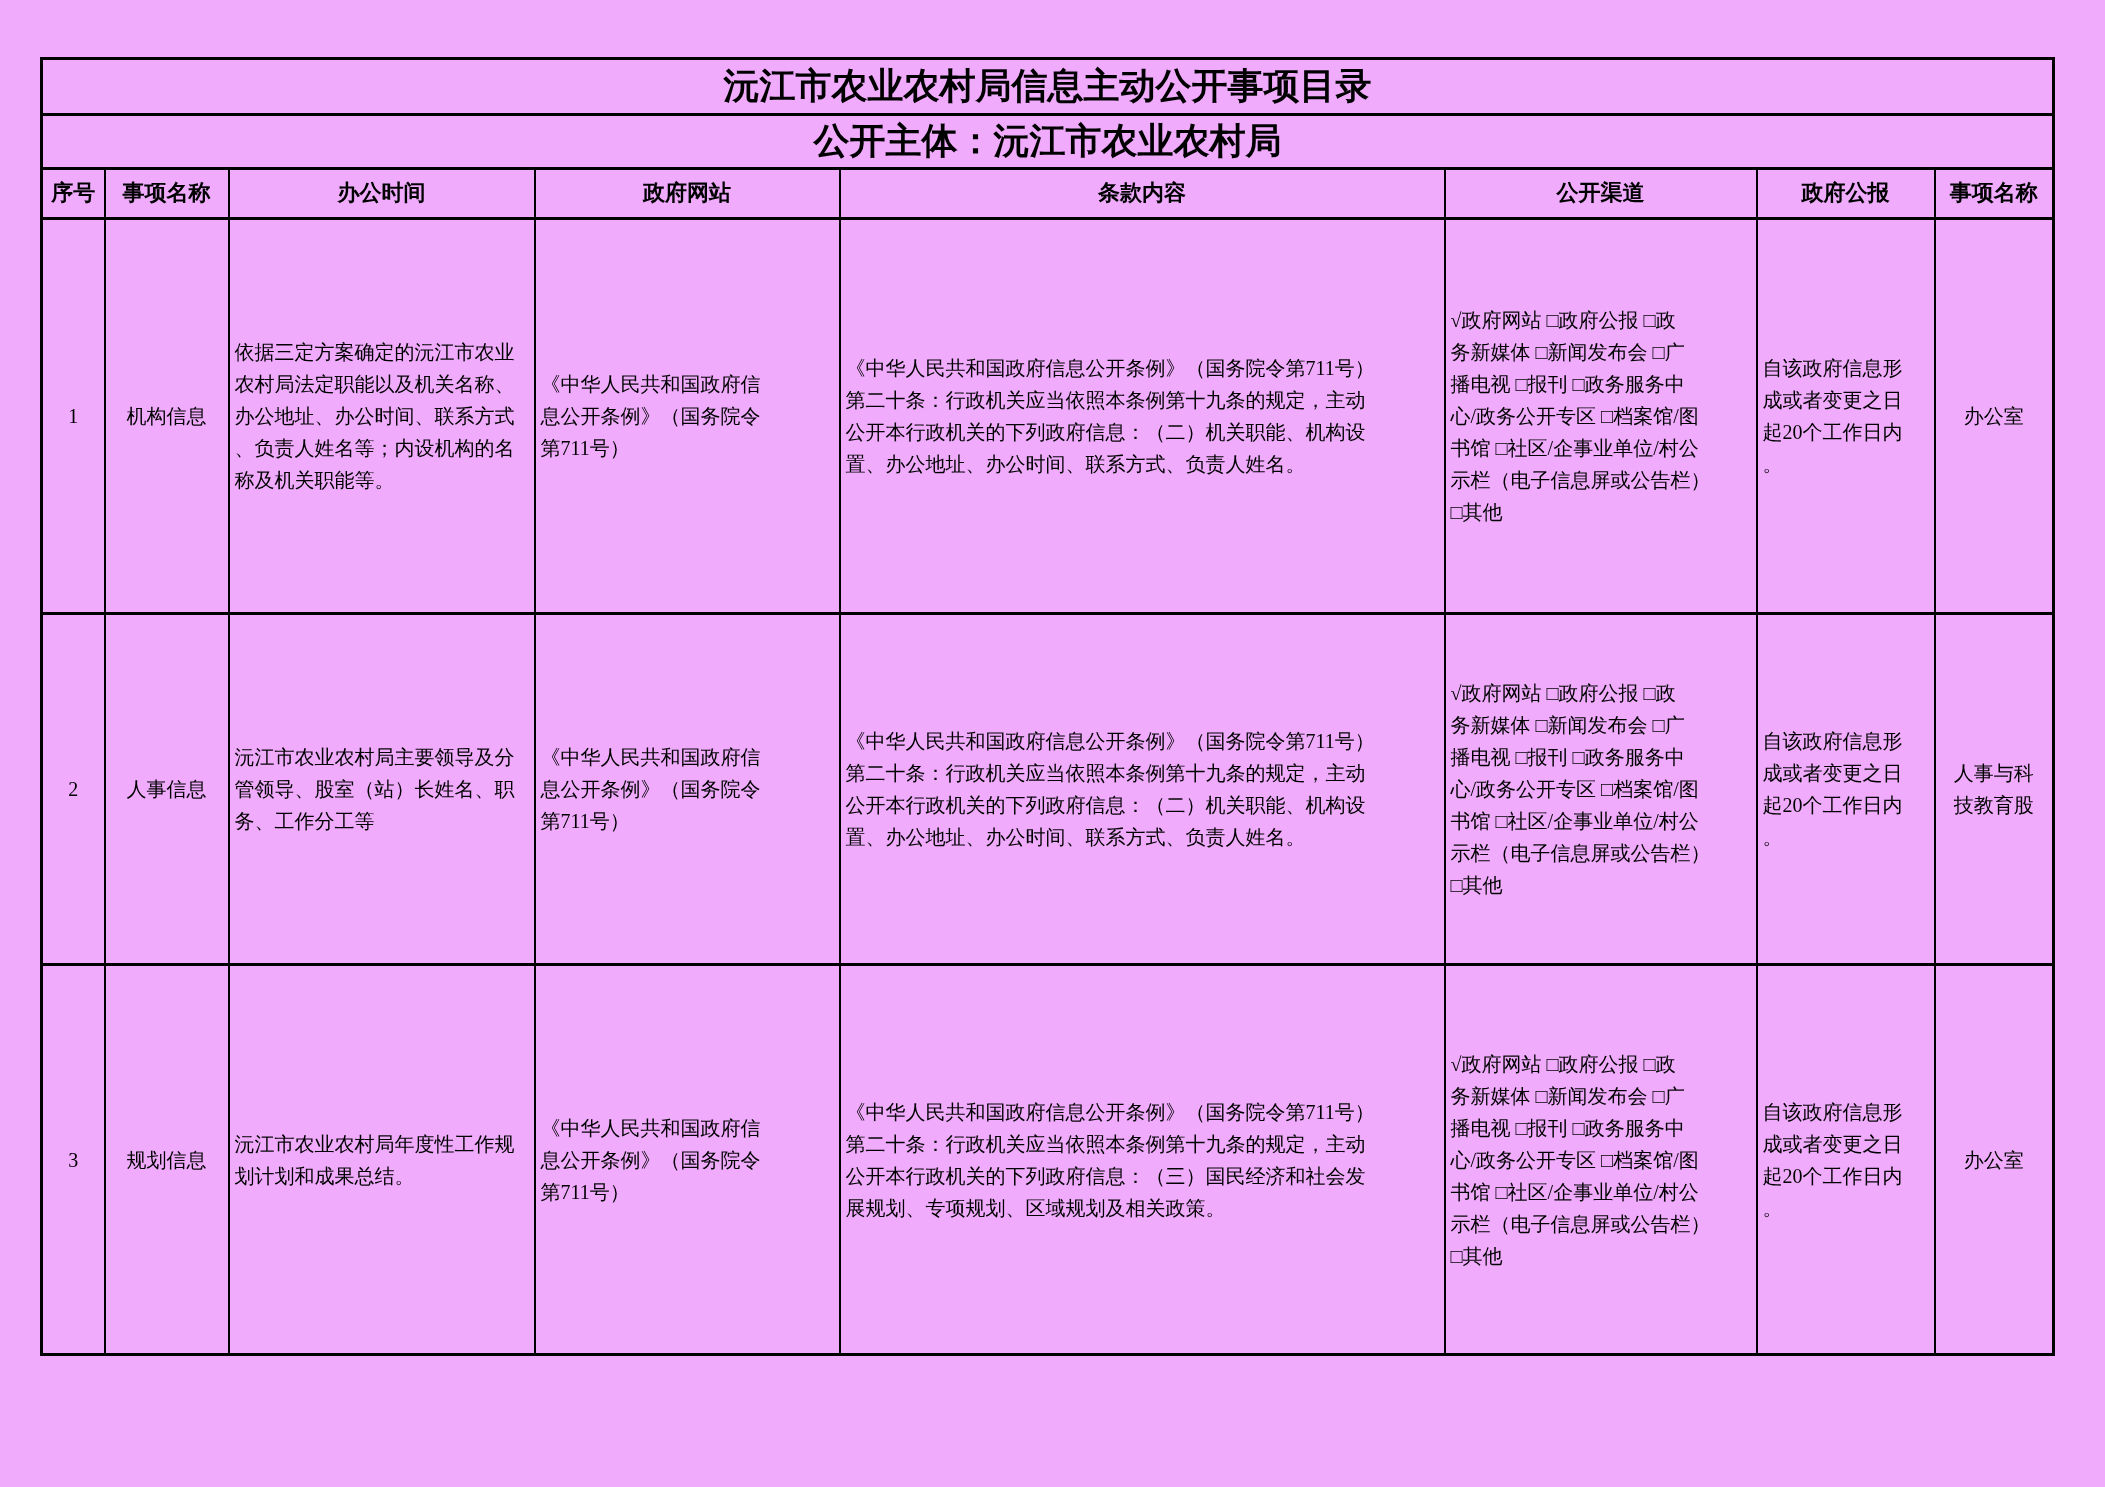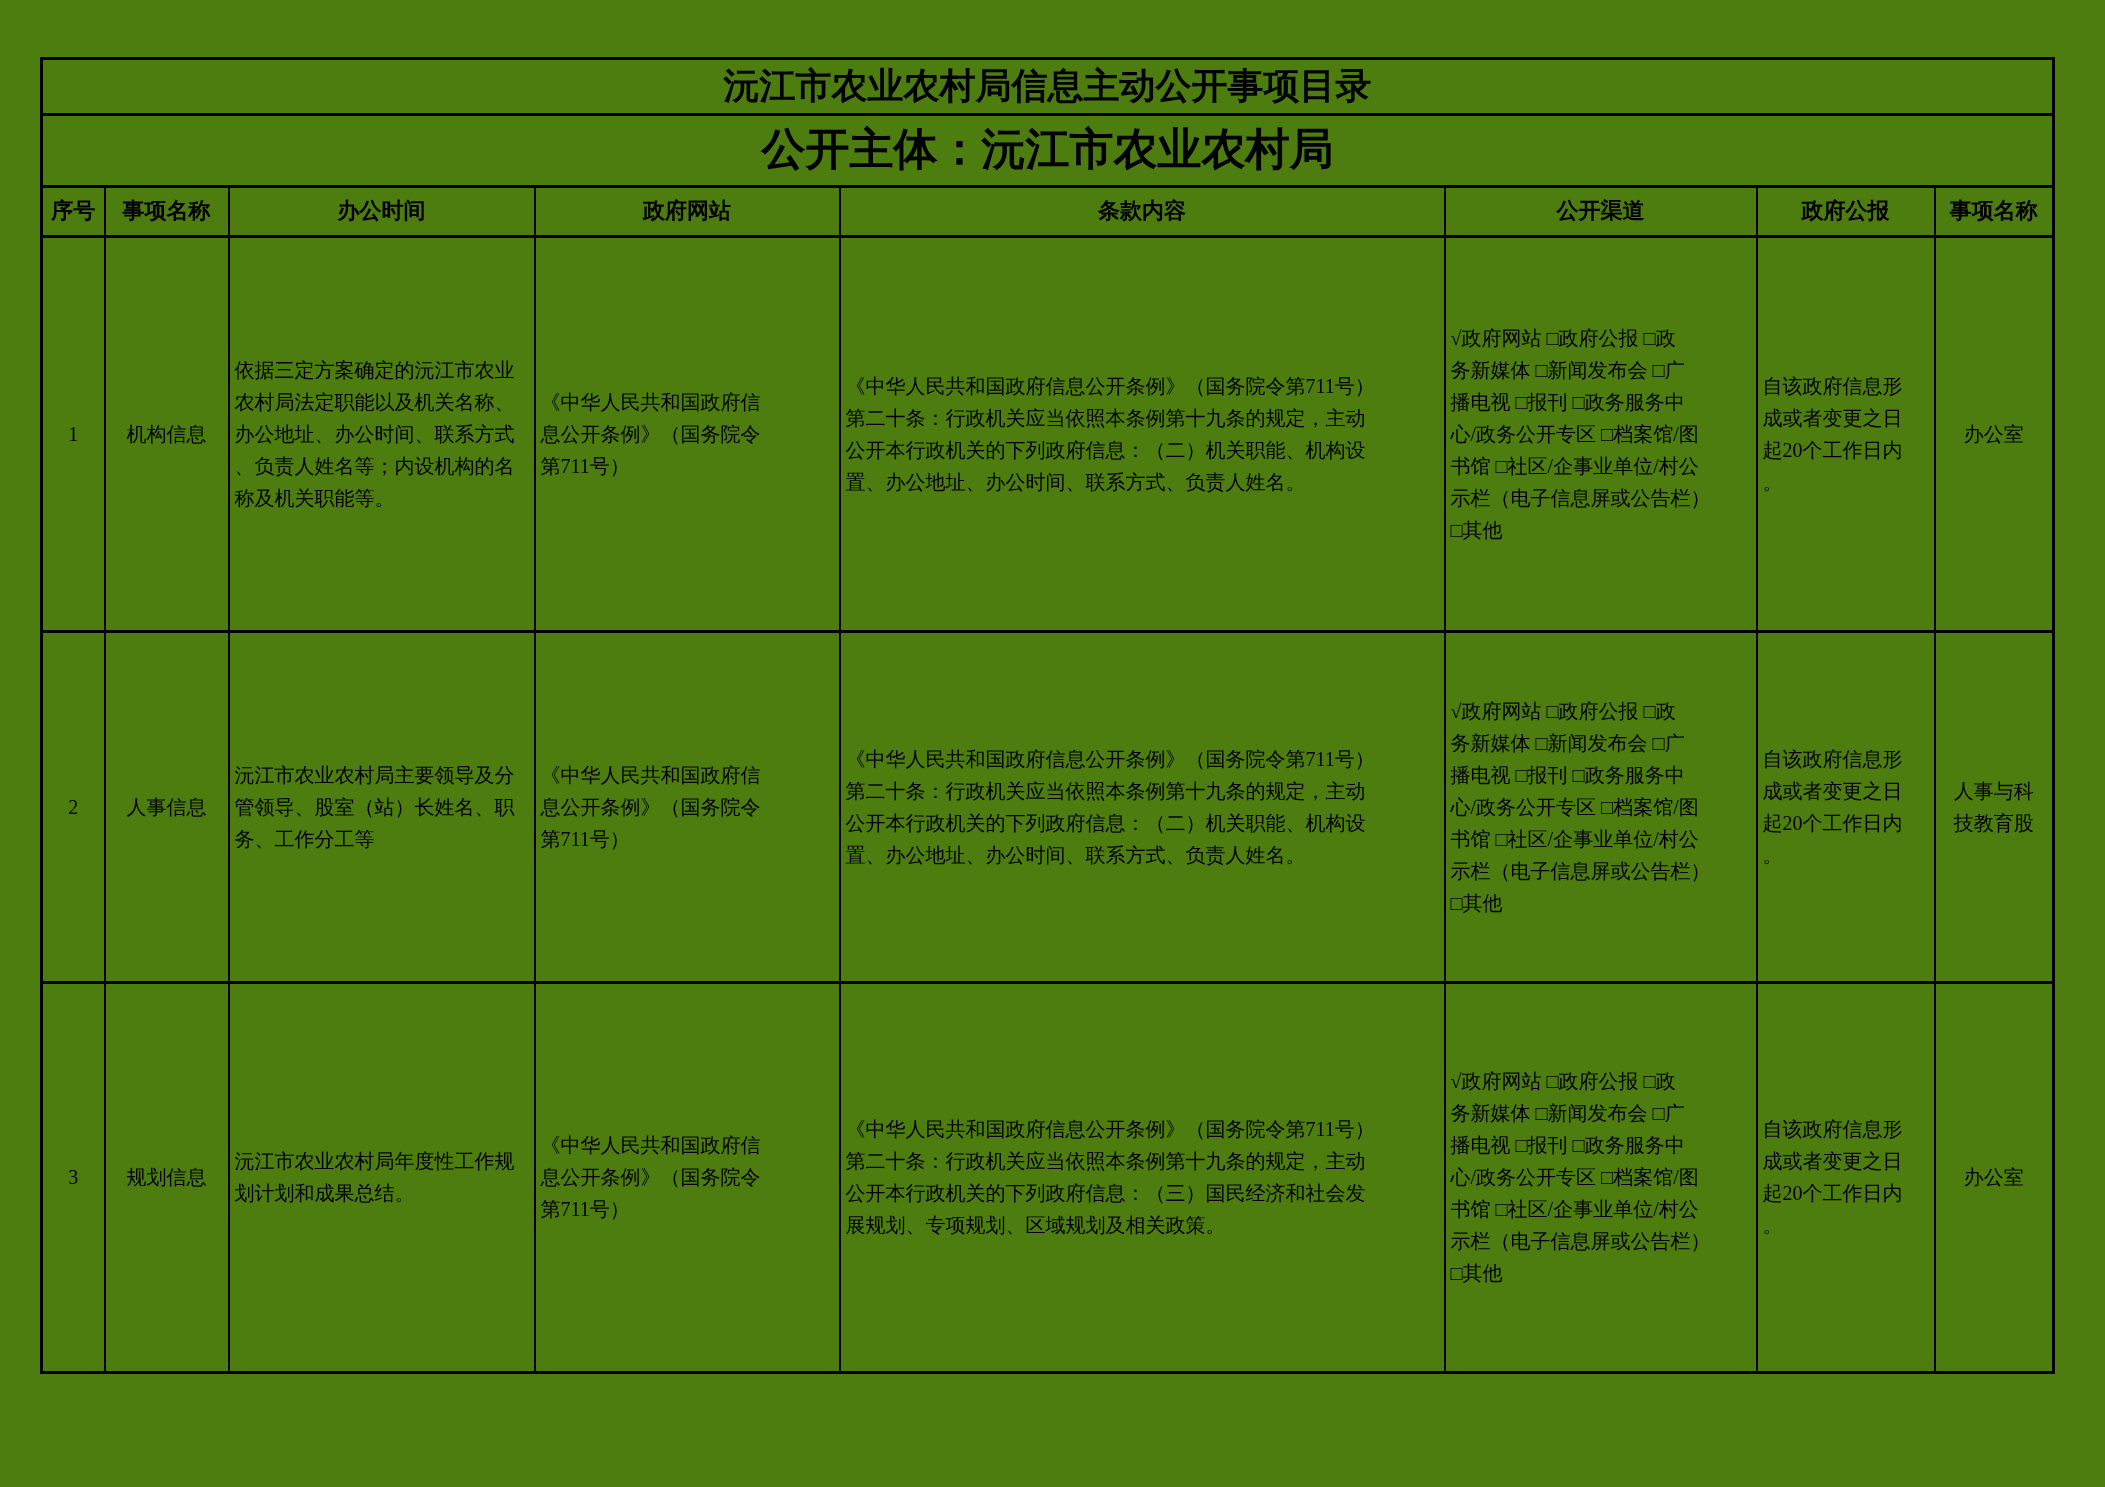--- a/index.html
+++ b/index.html
@@ -8,7 +8,7 @@
     font-family:"Liberation Serif","DejaVu Serif",serif;
     color:#000;
   }
-  .sheet { position:absolute; left:0; top:0; width:2105px; height:1487px; background:#4d7c0f; }
+  .sheet { position:absolute; left:0; top:0; width:2105px; height:1487px; background:#f0abfc; }
   table.catalog {
     position:absolute; left:40px; top:57px; width:2012px;
     border-collapse:collapse; table-layout:fixed;

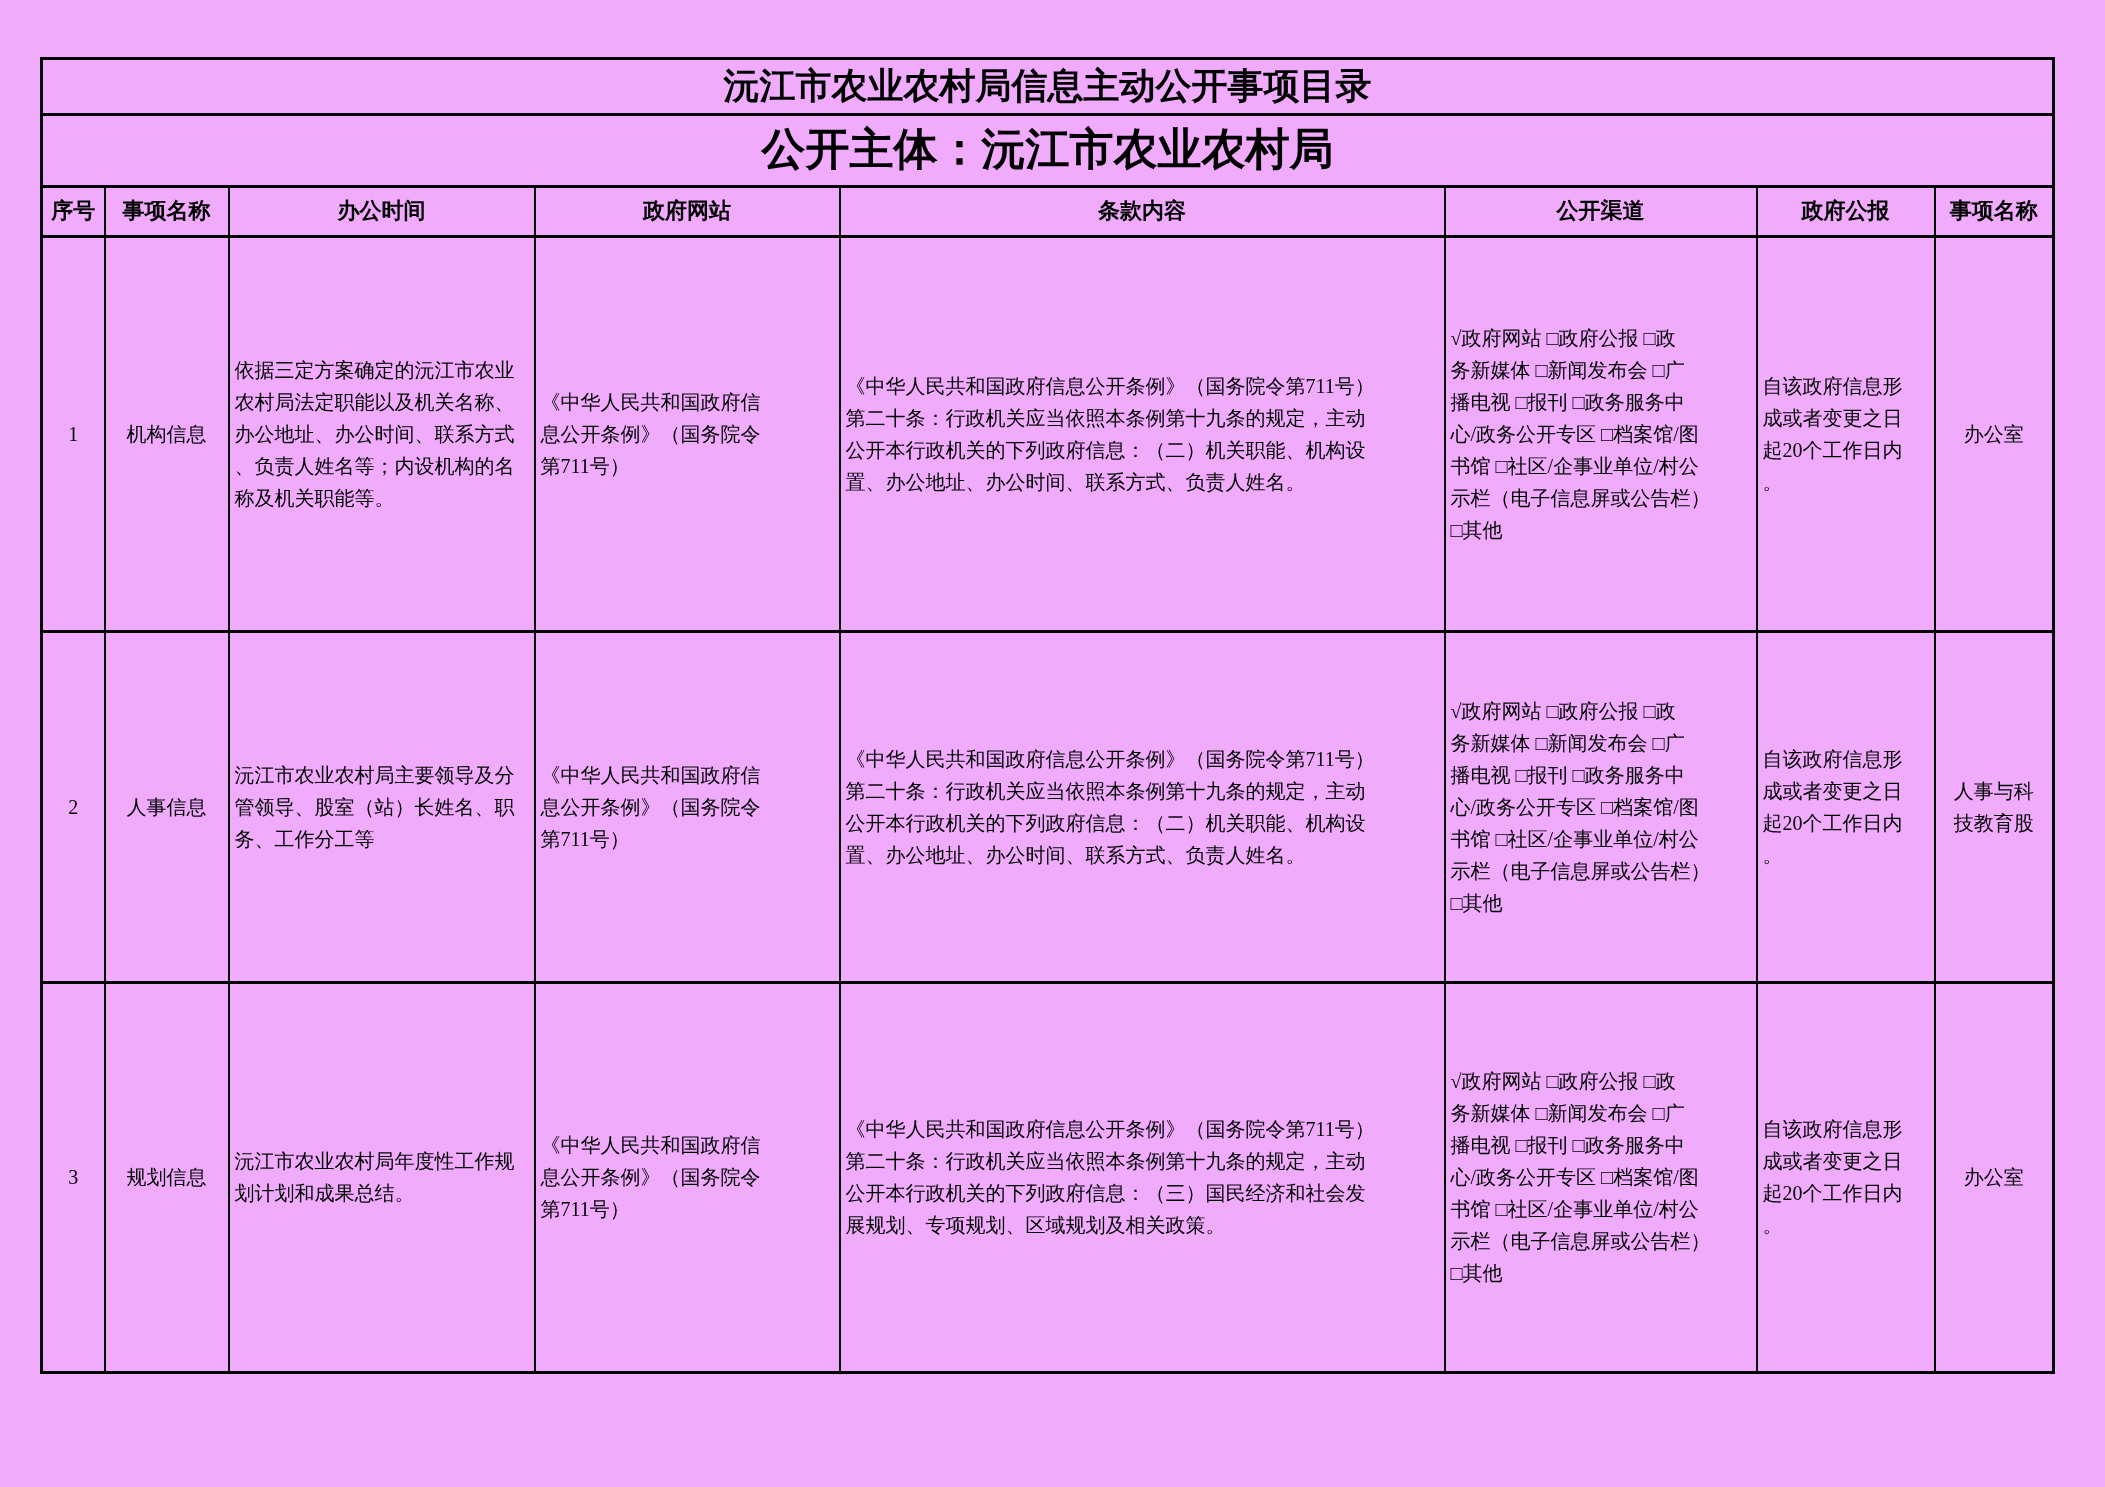--- a/index.html
+++ b/index.html
@@ -26,7 +26,7 @@
     height:53px; font-size:36px; font-weight:bold; text-align:center; line-height:1.2; padding:0 4px;
   }
   tr.subtitle-row td {
-    height:51px; font-size:44px; font-weight:bold; text-align:center; line-height:1.2; padding:8px 4px;
+    height:51px; font-size:36px; font-weight:bold; text-align:center; line-height:1.2; padding:0 4px;
   }
   tr.header-row td {
     height:35px; font-size:22px; font-weight:bold; text-align:center; padding:6px 2px; line-height:1.2;

